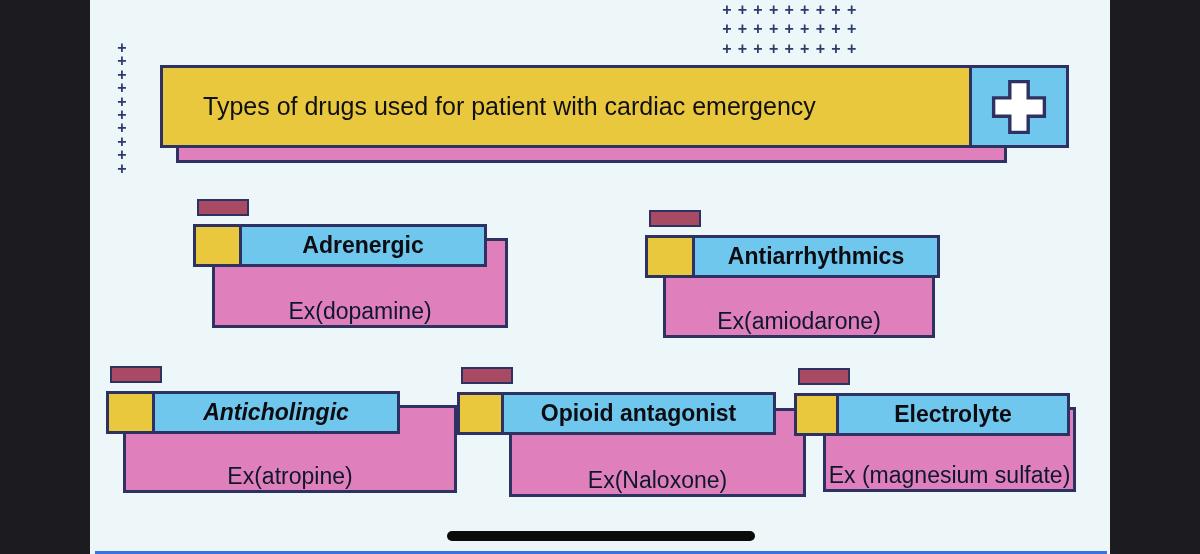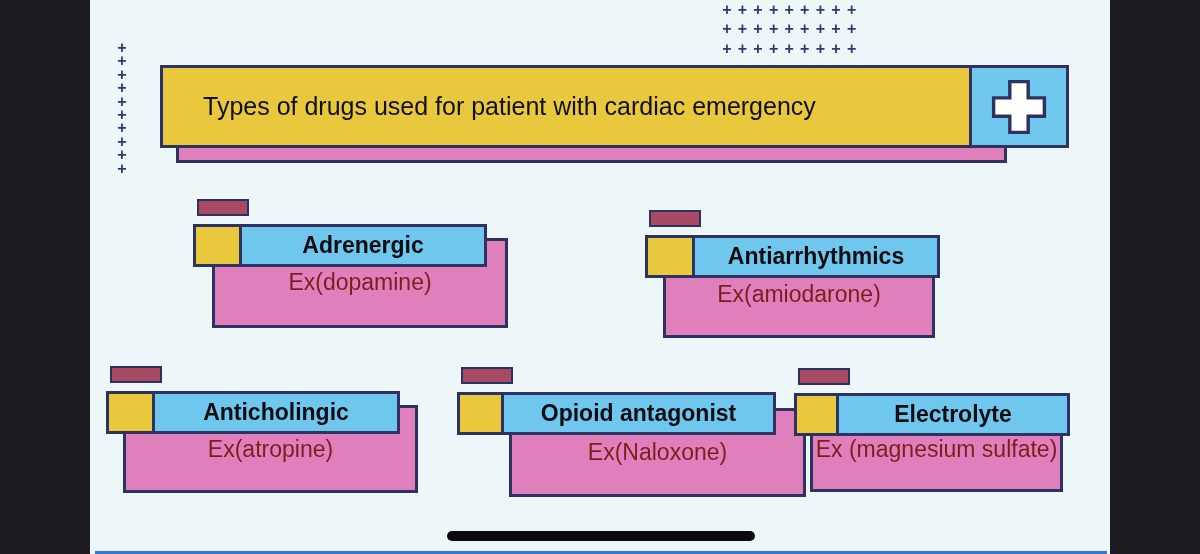--- a/index.html
+++ b/index.html
@@ -35,8 +35,8 @@
              display:flex;align-items:center;justify-content:center;
              font-weight:bold;font-size:23px;color:#0c0c12;white-space:nowrap;}
   .card-body{position:absolute;background:#df80bd;border:3px solid #2e3263;box-sizing:border-box;
-             display:flex;align-items:flex-start;justify-content:center;
-             font-size:23px;color:#7f1d1d;z-index:2;white-space:nowrap;}
+             display:flex;align-items:flex-end;justify-content:center;
+             font-size:23px;color:#0f172a;z-index:2;white-space:nowrap;}
 
   
   .home-indicator{position:absolute;left:447px;top:531px;width:308px;height:10px;border-radius:5px;

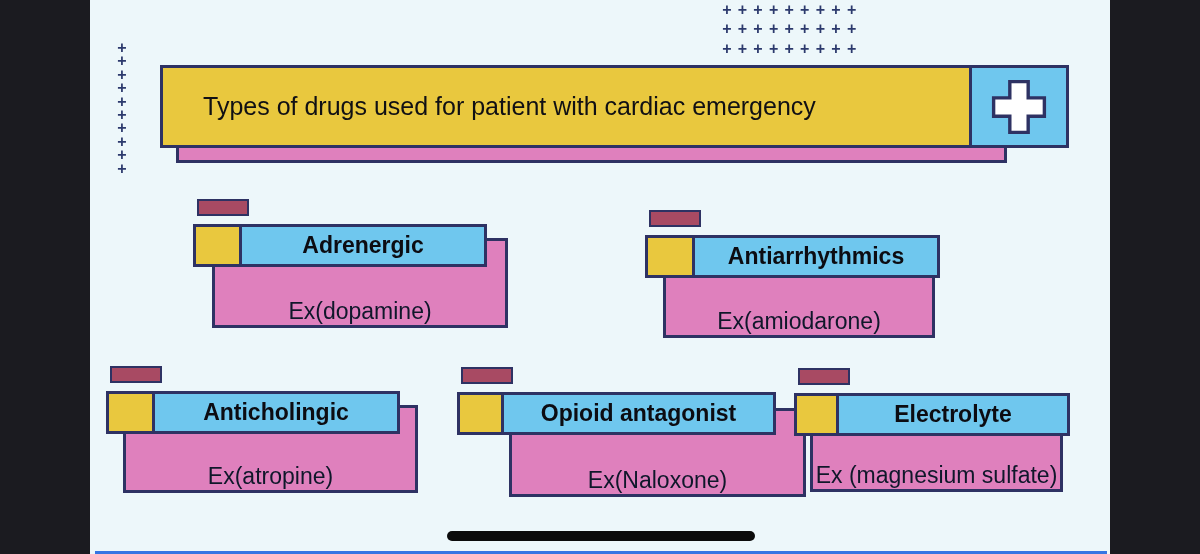--- a/index.html
+++ b/index.html
@@ -112,7 +112,7 @@
     </div>
     <div class="card-header">
       <div class="card-yellow" style="width:49px;"></div>
-      <div class="card-blue" style="width:245px;">
+      <div class="card-blue" style="width:245px;font-style:italic;">
         <span>Anticholingic</span>
       </div>
     </div>

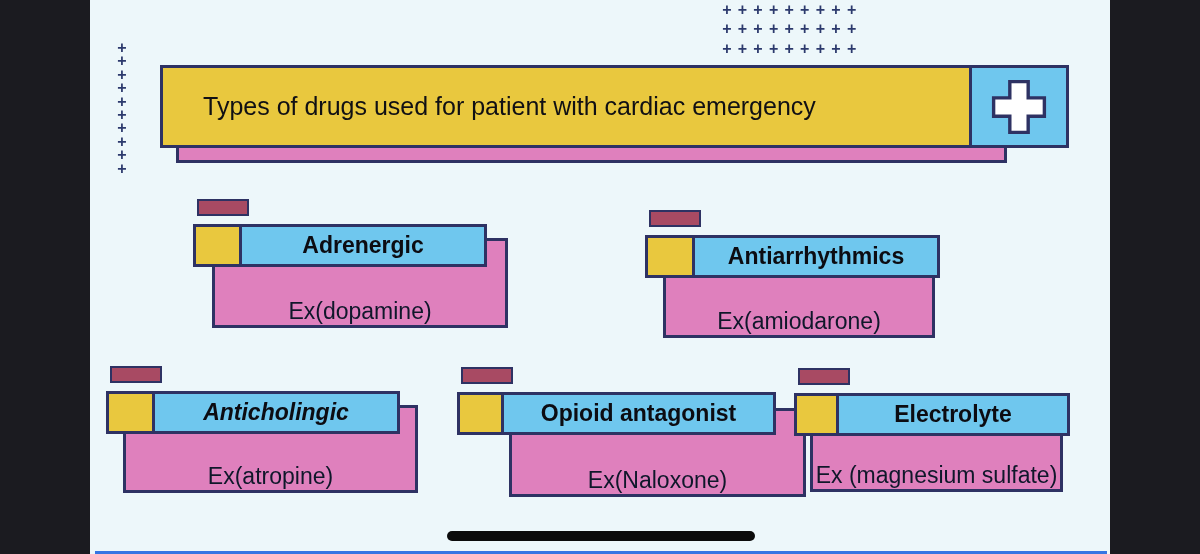--- a/index.html
+++ b/index.html
@@ -107,7 +107,7 @@
 
   <div class="card" style="left:106px;top:391px;">
     <div class="card-tab"></div>
-    <div class="card-body" style="left:17px;top:14px;width:295px;height:88px;padding-top:28px;">
+    <div class="card-body" style="left:17px;top:14px;width:334px;height:88px;padding-top:28px;">
       <span>Ex(atropine)</span>
     </div>
     <div class="card-header">

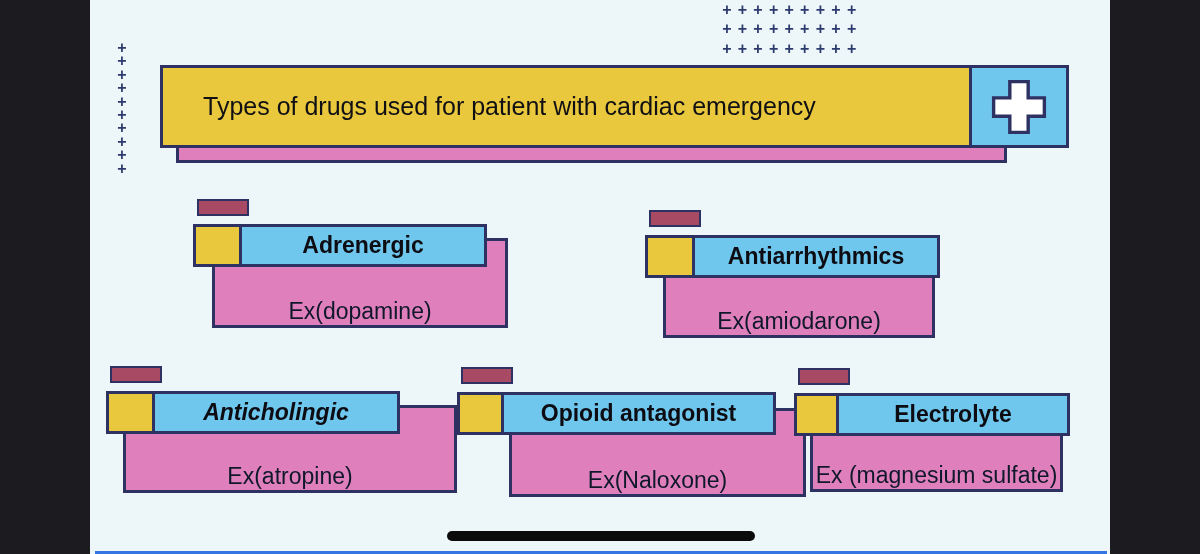--- a/index.html
+++ b/index.html
@@ -133,7 +133,7 @@
 
   <div class="card" style="left:794px;top:393px;">
     <div class="card-tab"></div>
-    <div class="card-body" style="left:16px;top:14px;width:253px;height:85px;padding-top:26px;">
+    <div class="card-body" style="left:29px;top:14px;width:253px;height:85px;padding-top:26px;">
       <span>Ex (magnesium sulfate)</span>
     </div>
     <div class="card-header">

